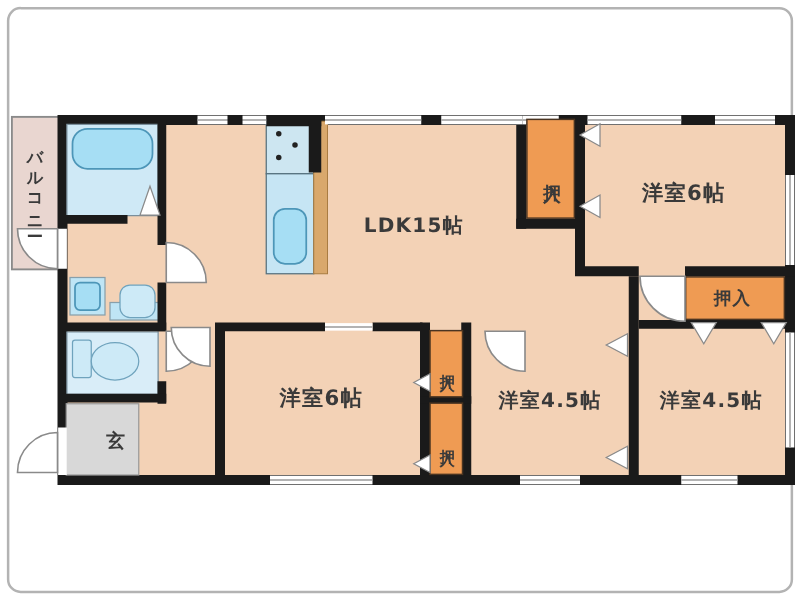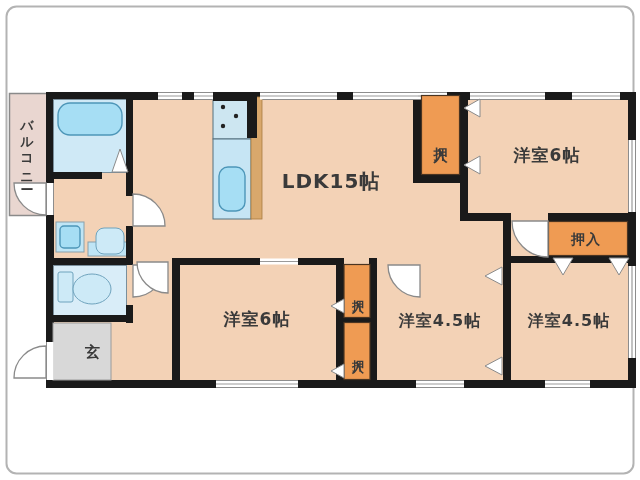--- a/index.html
+++ b/index.html
@@ -155,7 +155,7 @@
 </svg>
 
 <div class="lbl v" style="left:26px;top:148px;font-size:13px;letter-spacing:3px;">バルコニー</div>
-<div class="lbl" style="left:331px;top:181px;font-size:20px;">LDK15帖</div>
+<div class="lbl" style="left:331px;top:181px;font-size:16px;">LDK15帖</div>
 <div class="lbl" style="left:547px;top:156px;font-size:17px;">洋室6帖</div>
 <div class="lbl" style="left:257px;top:320px;font-size:17px;">洋室6帖</div>
 <div class="lbl" style="left:440px;top:321px;font-size:16px;">洋室4.5帖</div>

